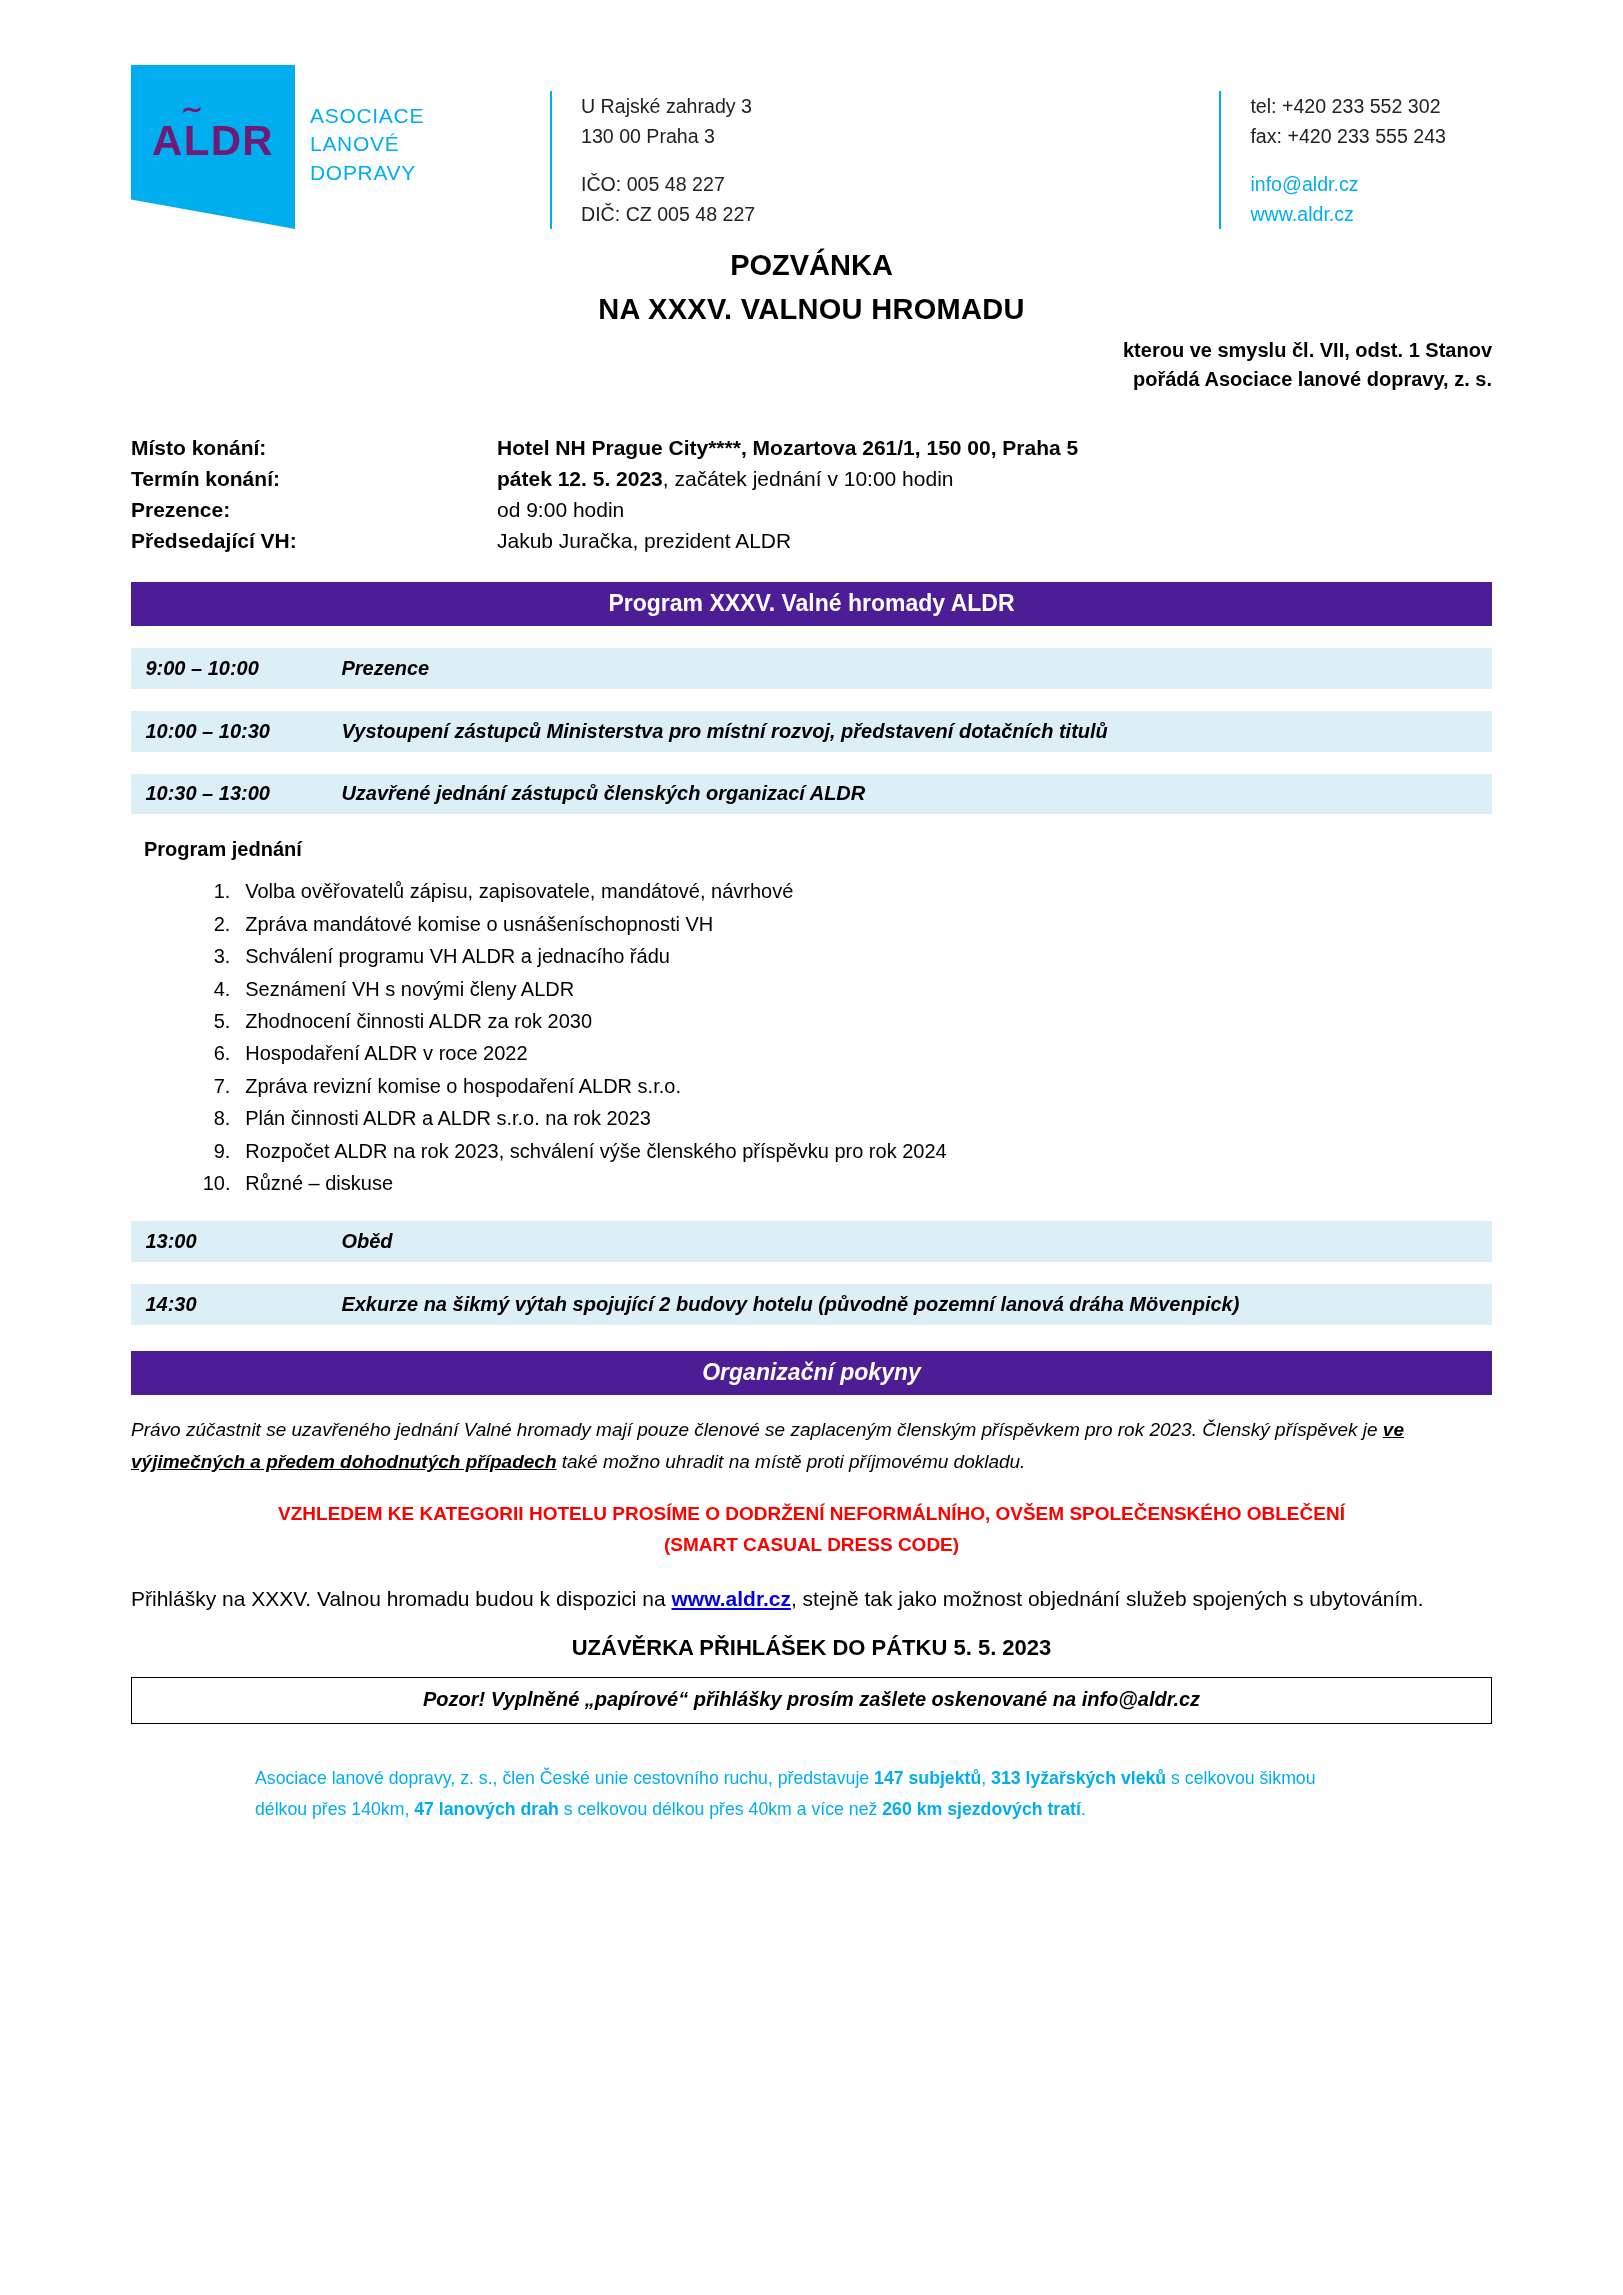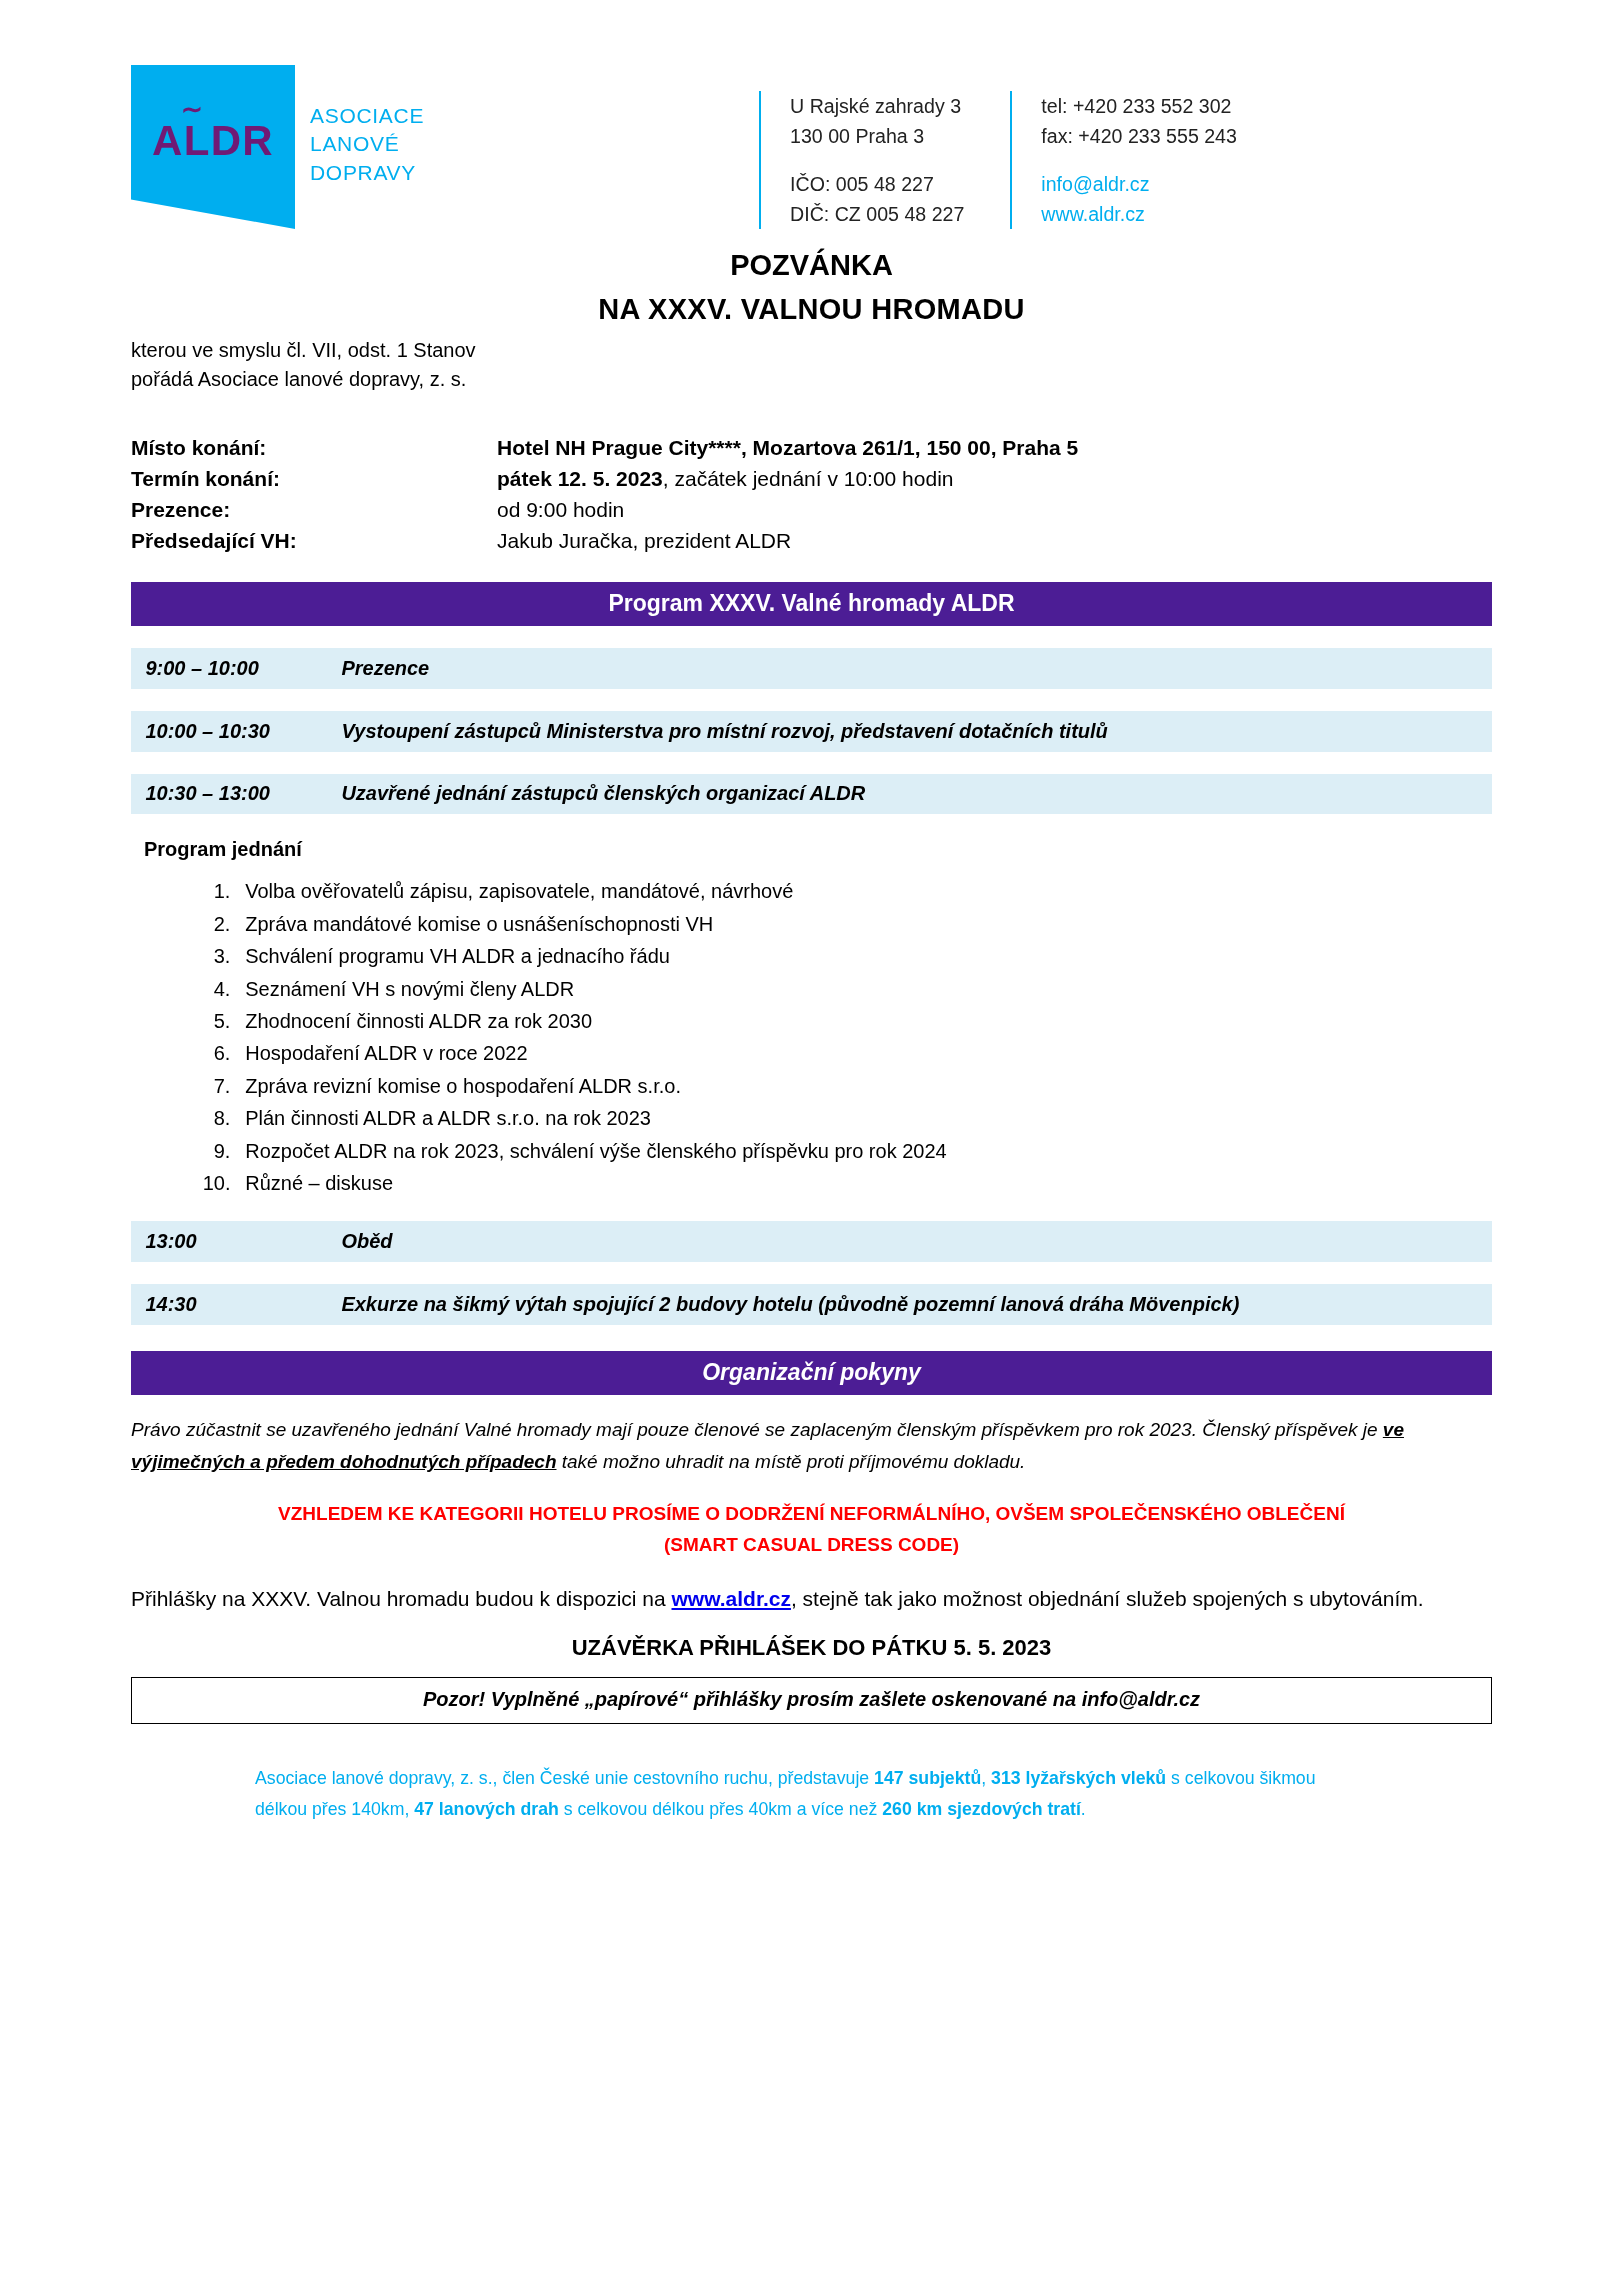--- a/index.html
+++ b/index.html
@@ -71,7 +71,7 @@
     display: flex;
     margin-top: 26px;
     flex: 1 1 auto;
-    justify-content: center;
+    justify-content: space-between;
   }
   .contact-col {
     padding-left: 29px;

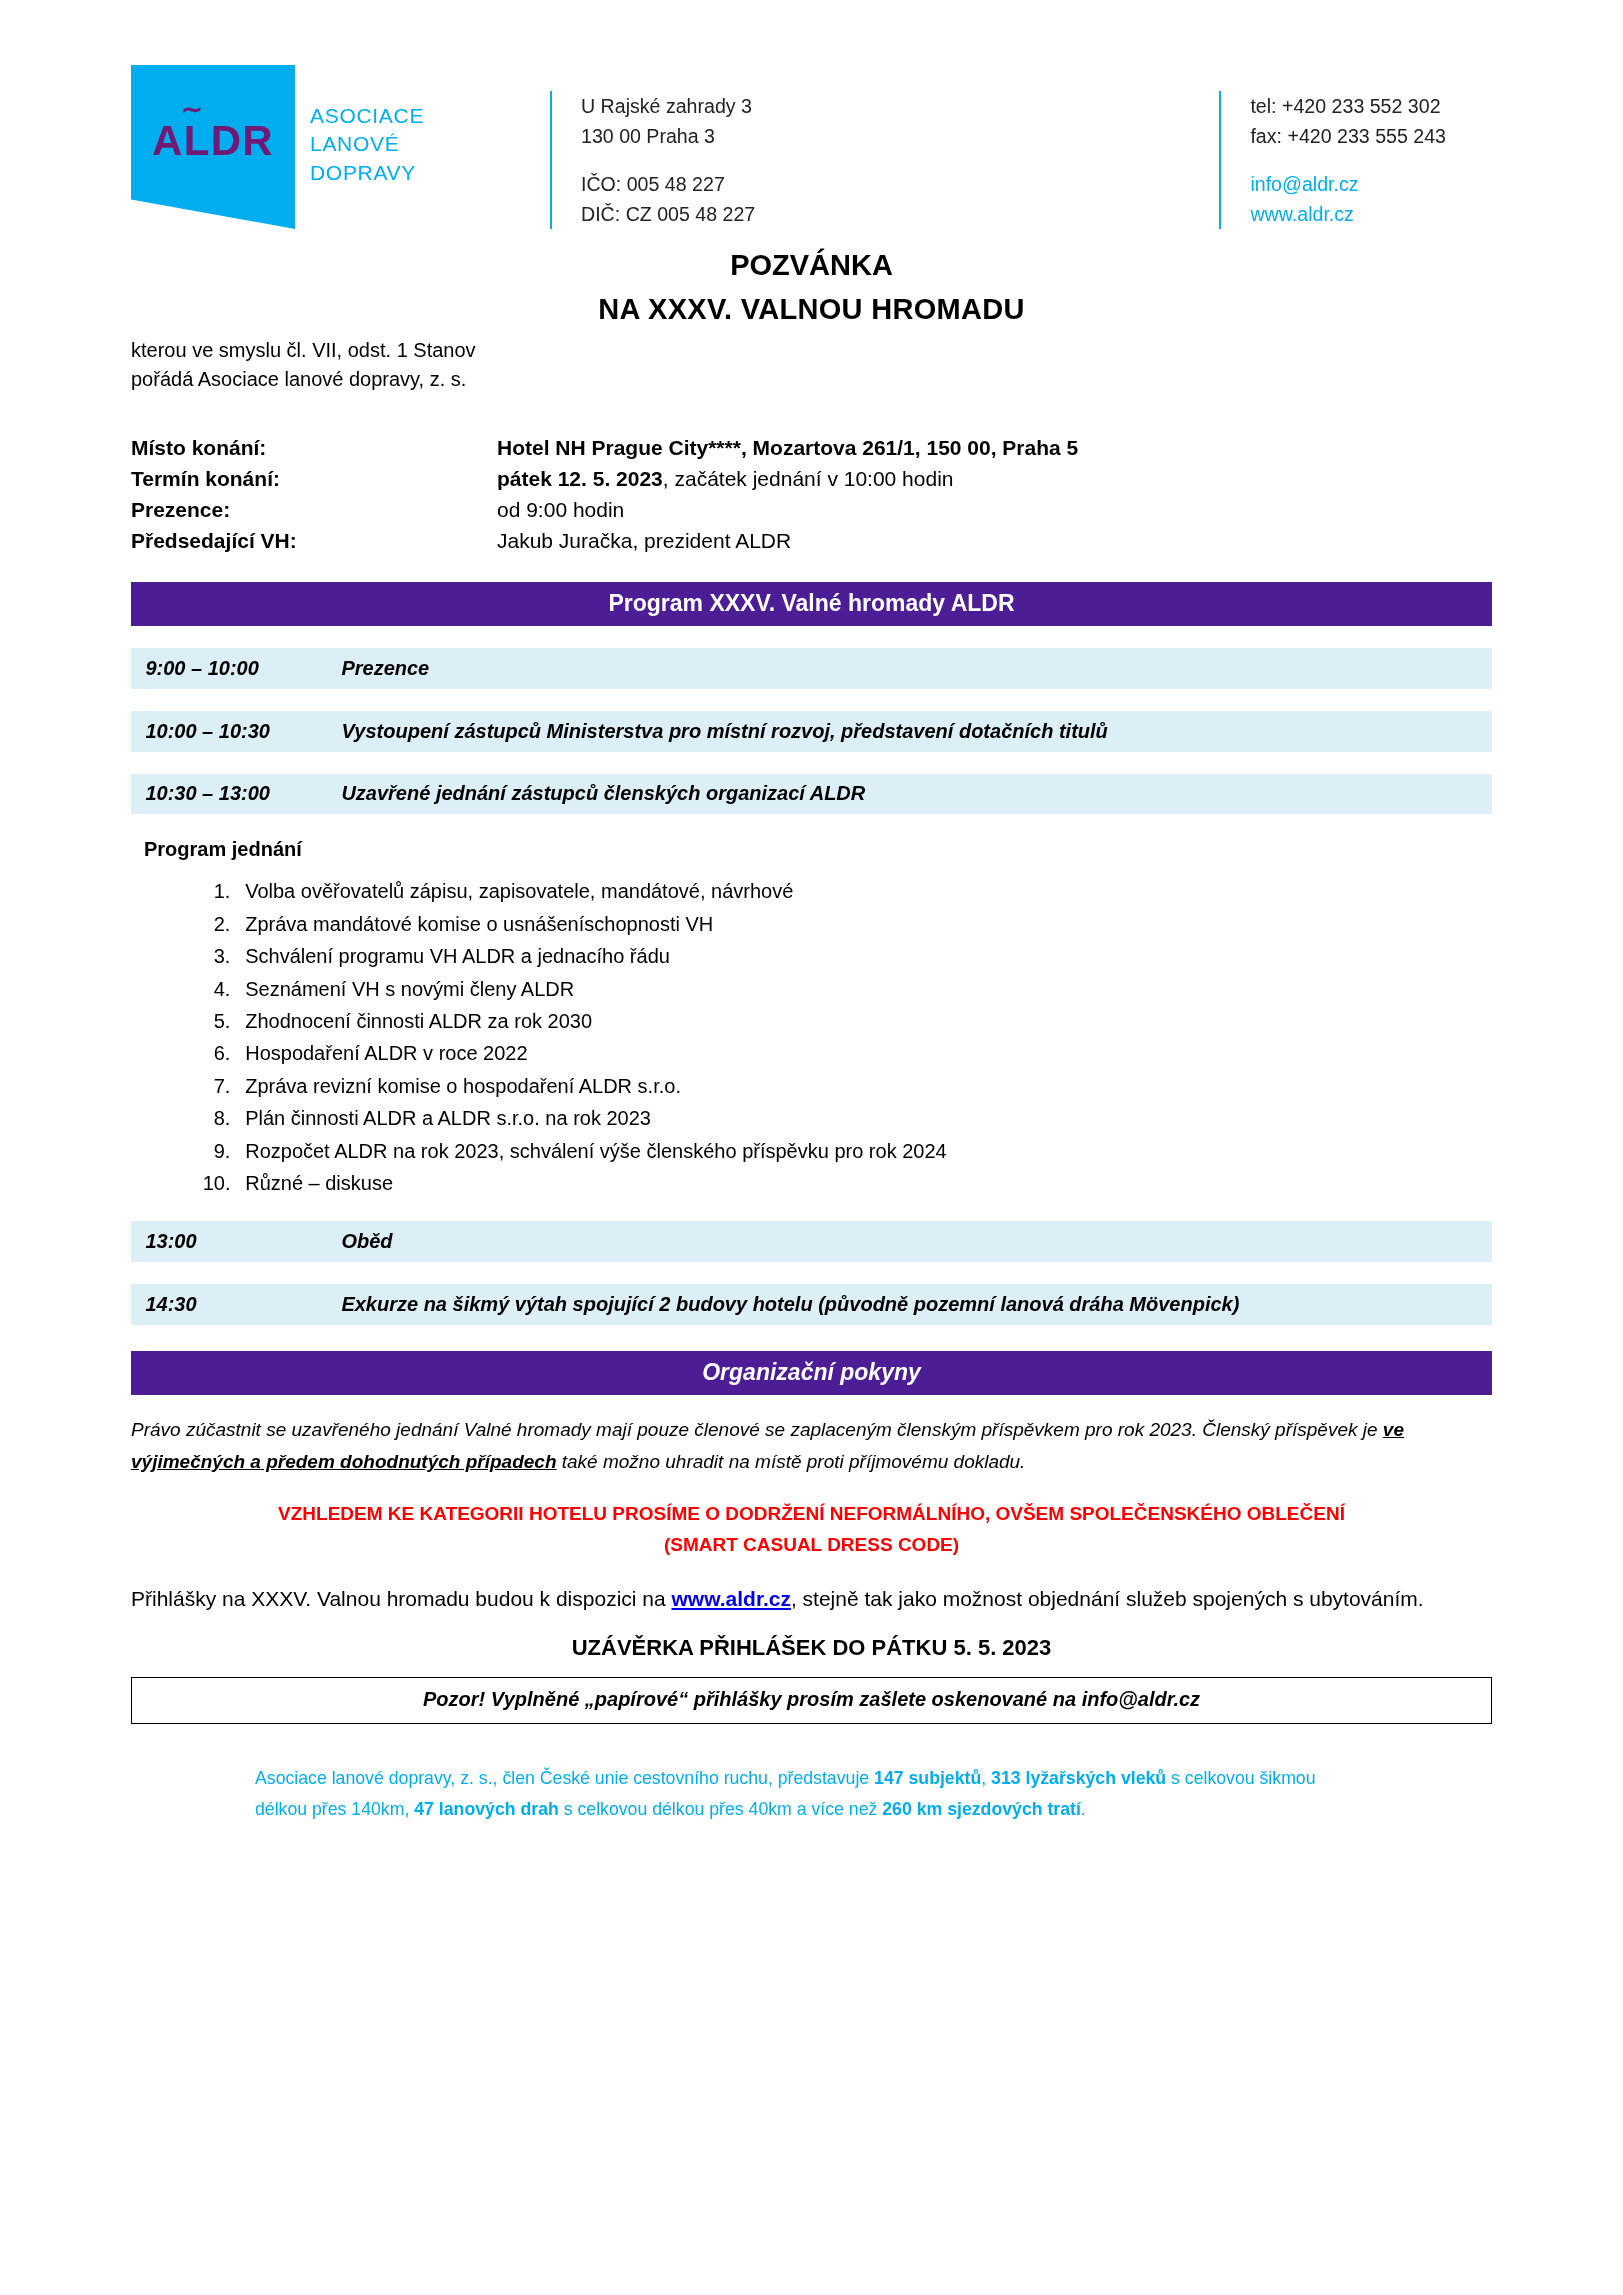--- a/index.html
+++ b/index.html
@@ -98,10 +98,11 @@
     letter-spacing: 0.3px;
   }
   .subtitle {
-    text-align: left;
+    text-align: right;
     font-size: 20px;
     margin-top: 10.5px;
     line-height: 1.45;
+    font-weight: bold;
   }
 
   

